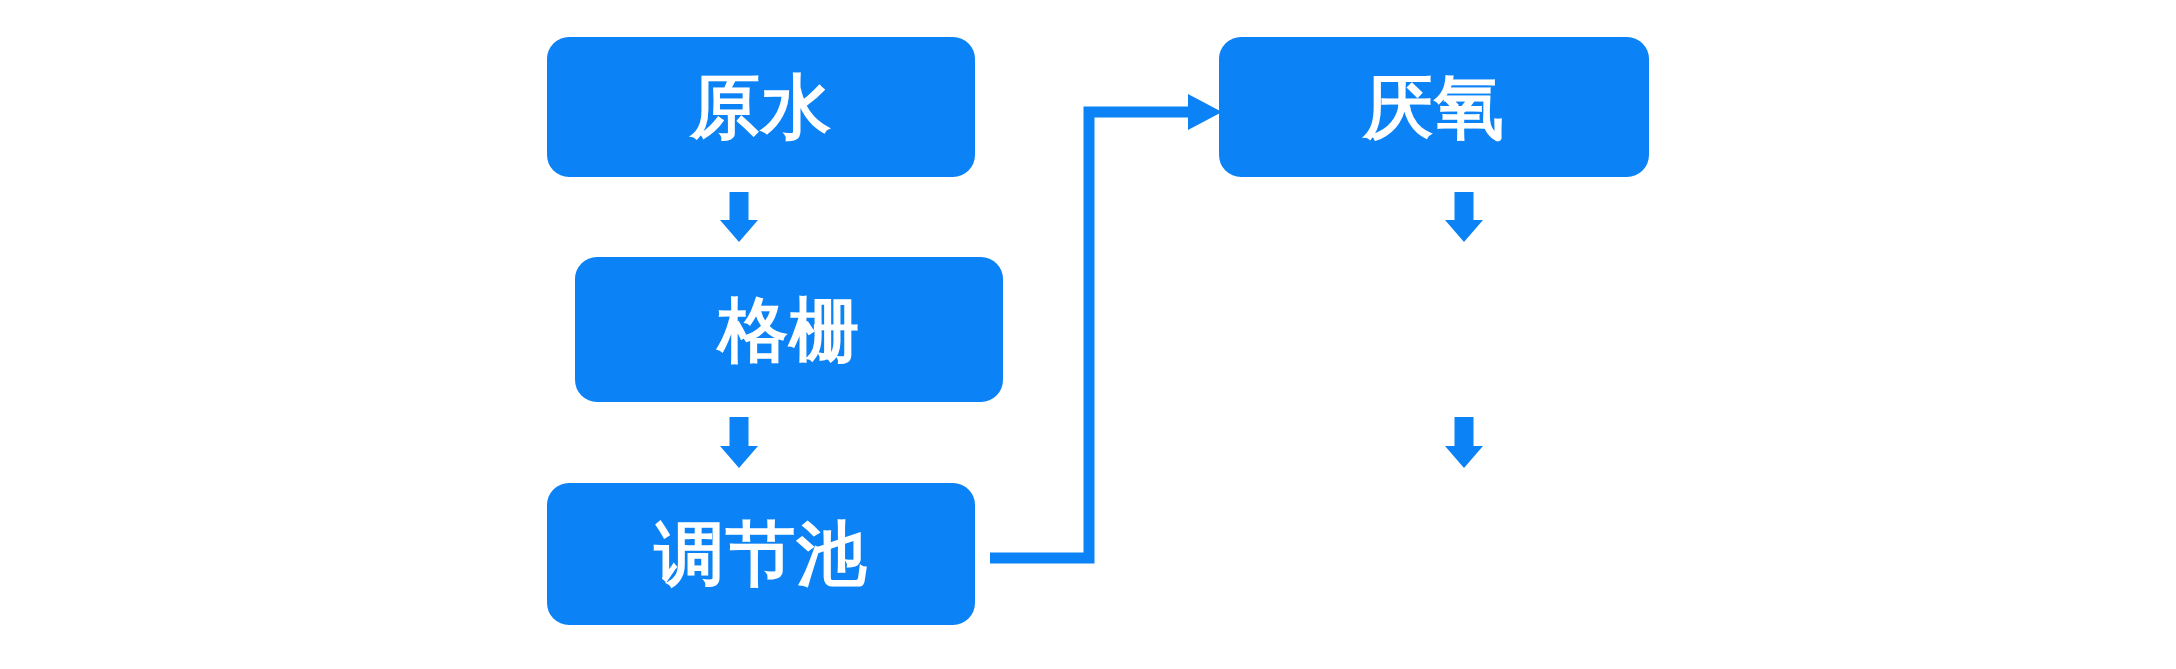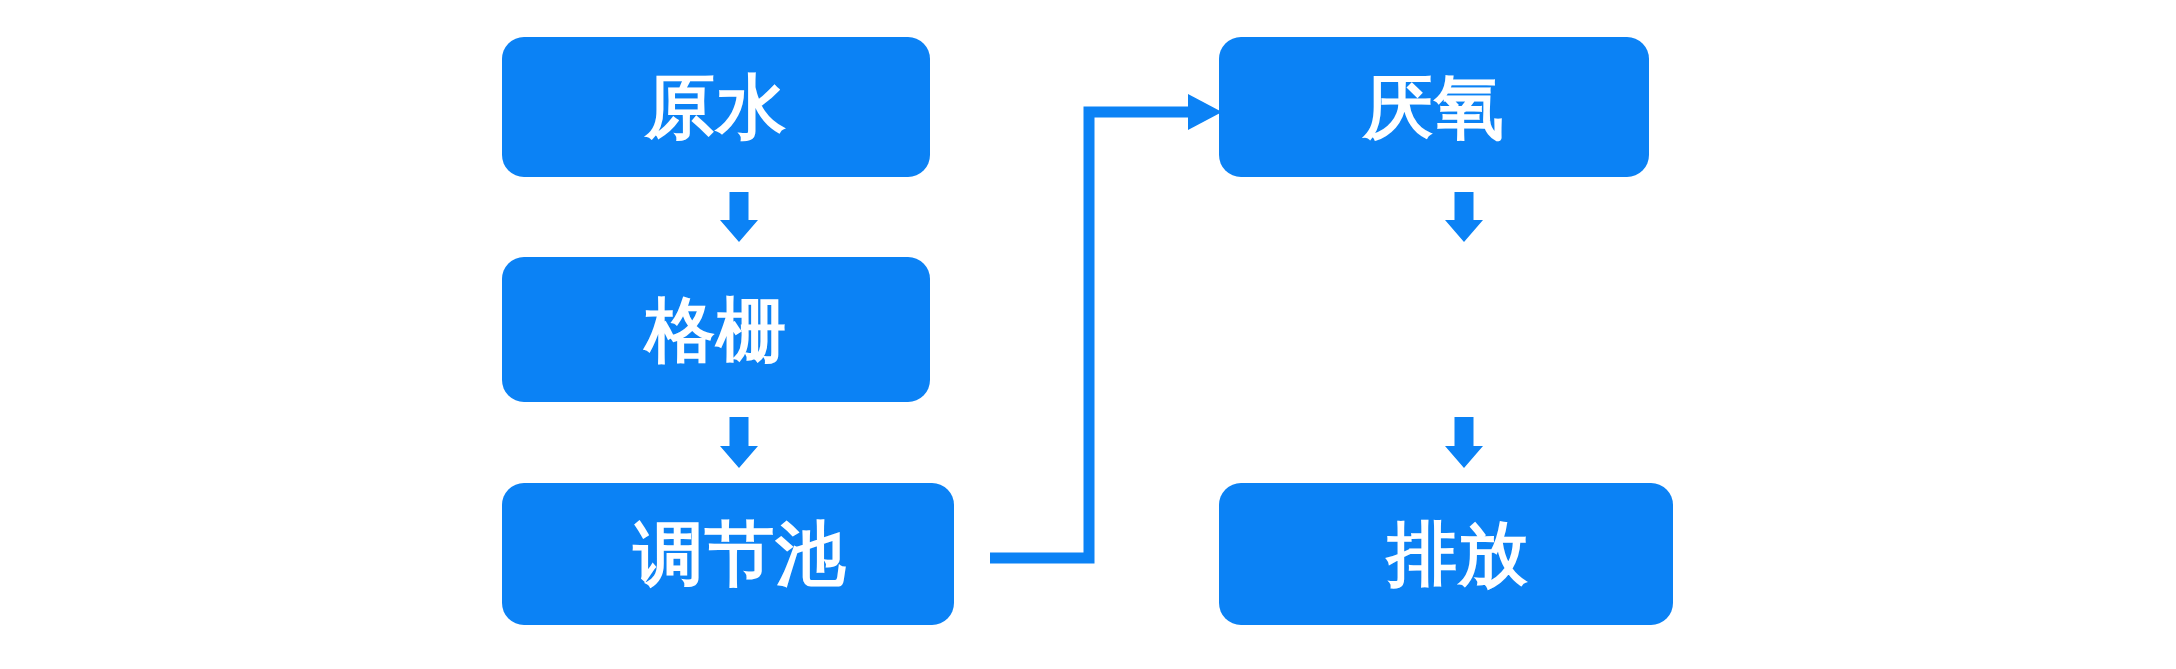--- a/index.html
+++ b/index.html
@@ -30,7 +30,7 @@
     user-select: none;
   }
   
-  .col-left  { left: 502px;  width: 428px; }
+  .col-left  { left: 547px;  width: 428px; }
   .col-right { left: 1219px; width: 430px; }
   
   .row-1 { top: 37px;  height: 140px; }

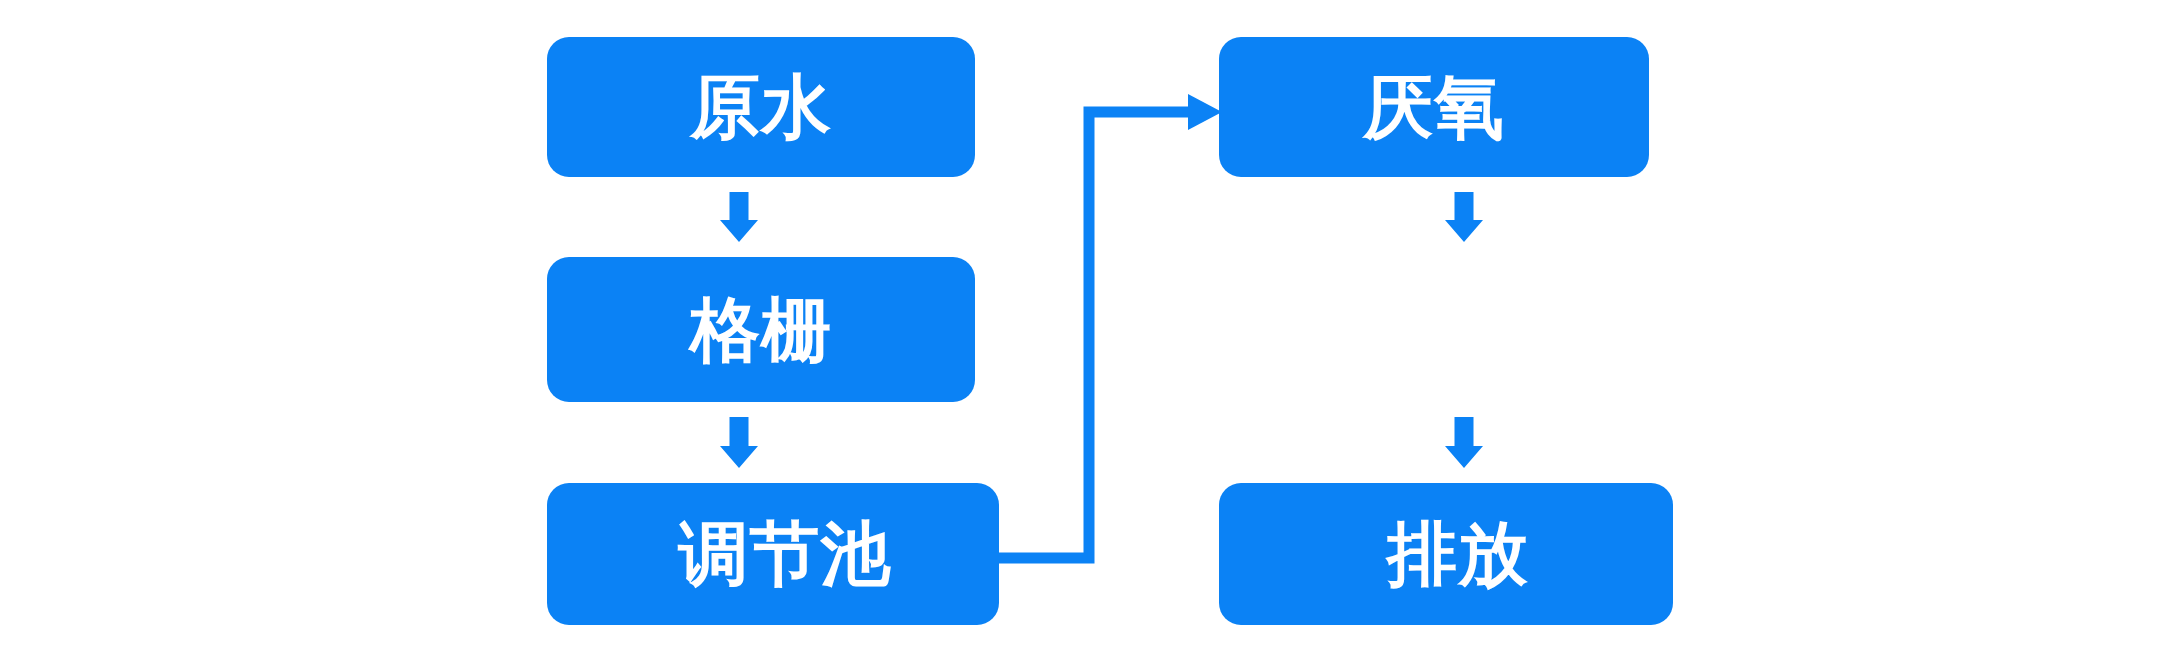--- a/index.html
+++ b/index.html
@@ -34,7 +34,7 @@
   .col-right { left: 1219px; width: 430px; }
   
   .row-1 { top: 37px;  height: 140px; }
-  .row-2 { top: 257px; height: 145px; }
+  .row-2 { top: 257px; height: 145px; margin-left: 28px; }
   .row-3 { top: 483px; height: 142px; padding-left: 24px; }
 
   #connector-layer {

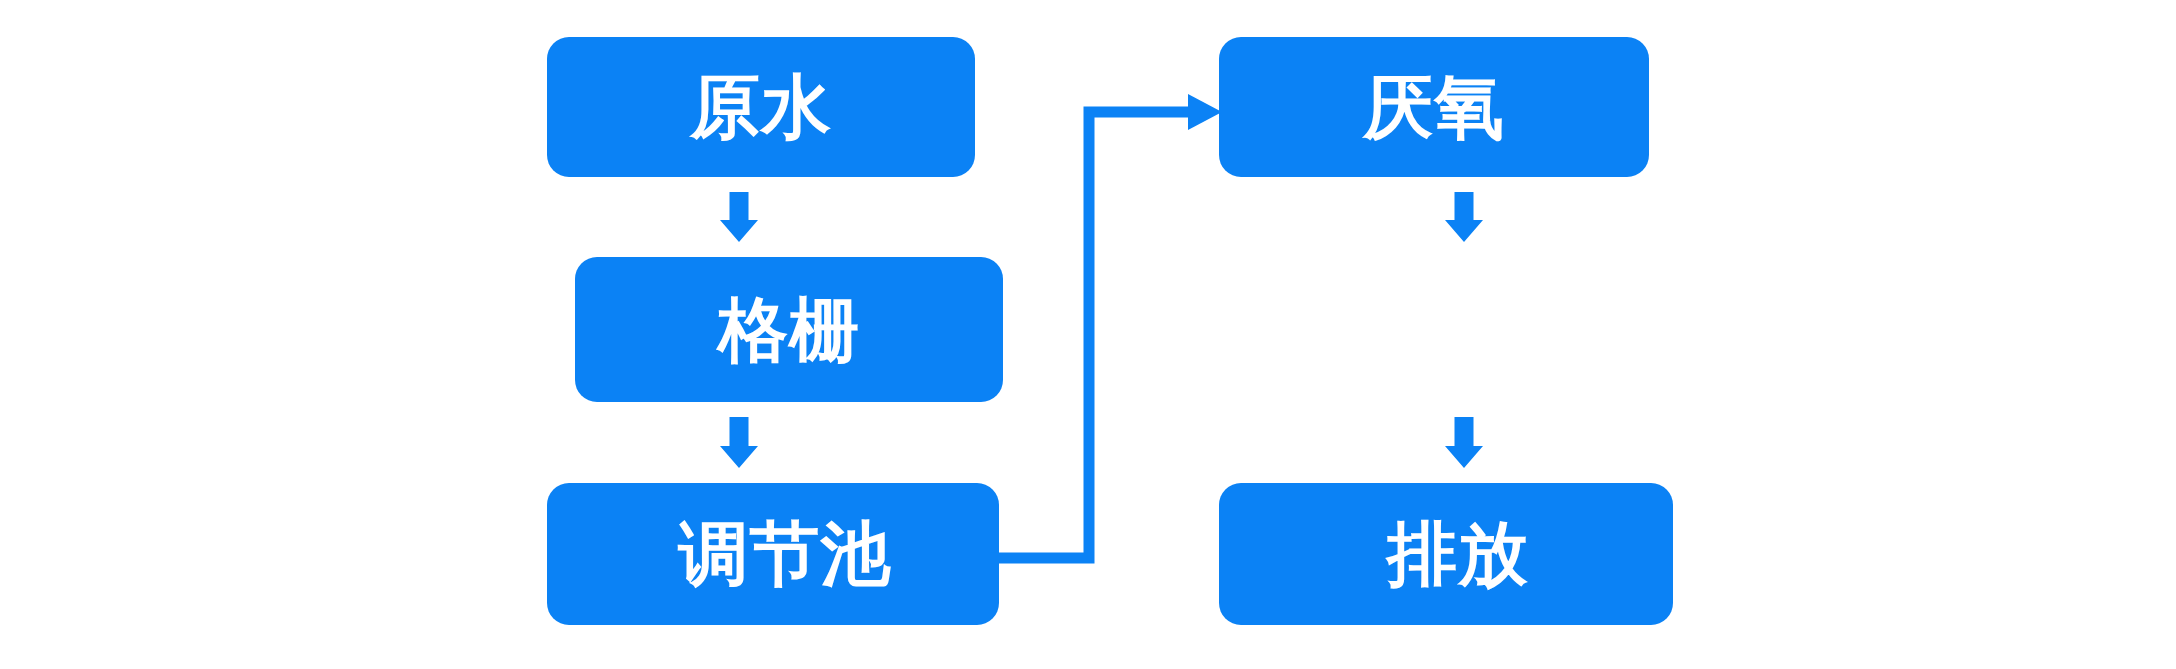--- a/index.html
+++ b/index.html
@@ -35,7 +35,7 @@
   
   .row-1 { top: 37px;  height: 140px; }
   .row-2 { top: 257px; height: 145px; margin-left: 28px; }
-  .row-3 { top: 483px; height: 142px; padding-left: 24px; }
+  .row-3 { top: 483px; height: 142px; }
 
   #connector-layer {
     position: absolute;

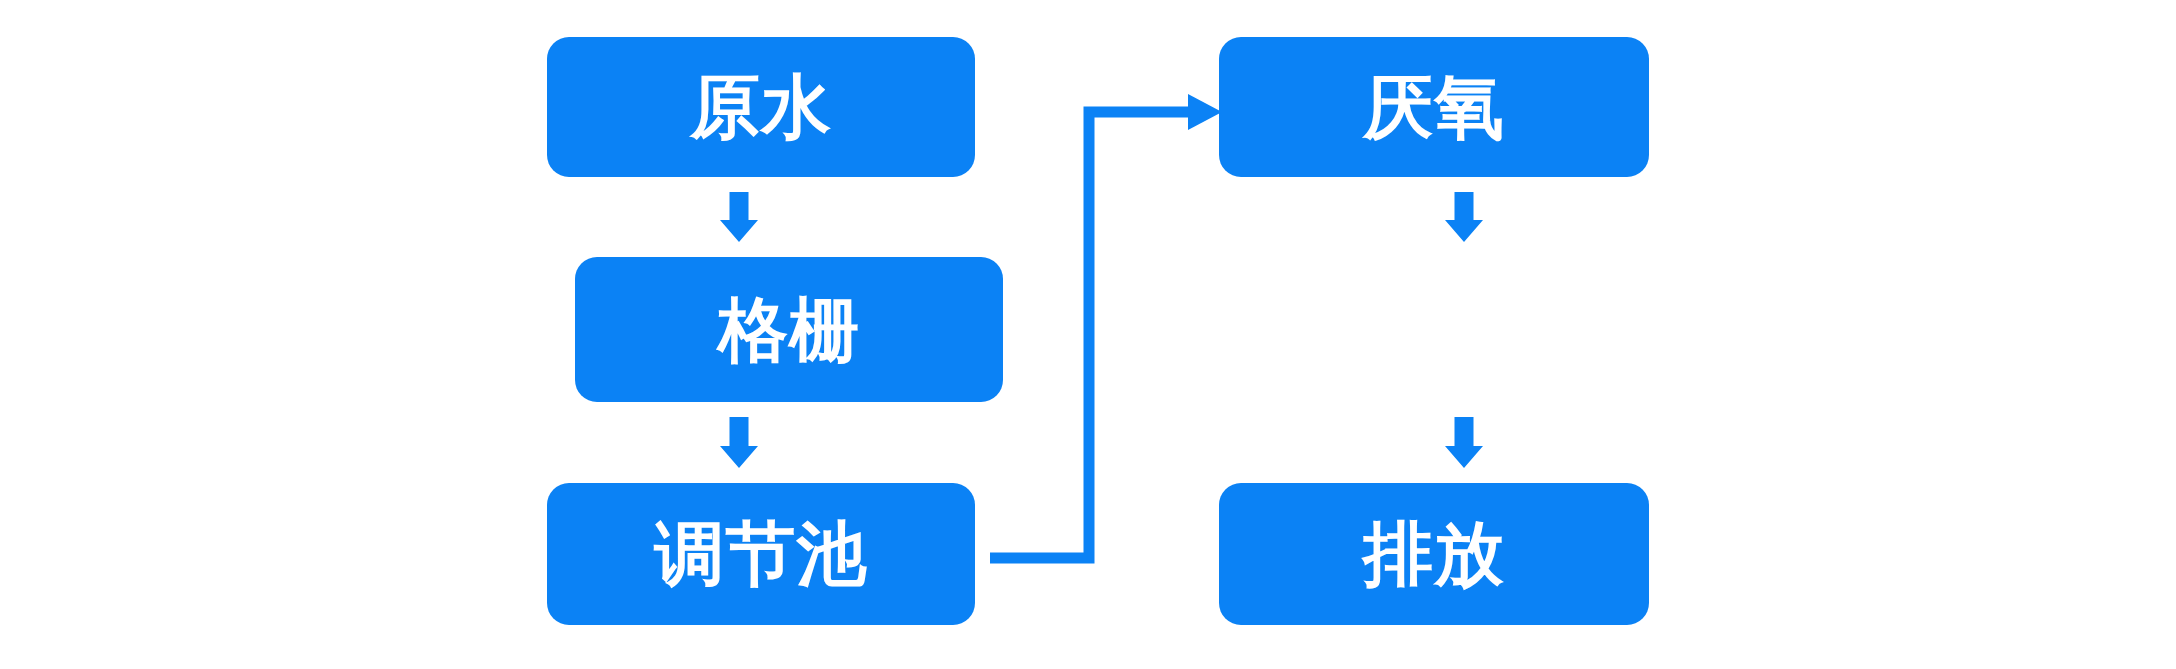--- a/index.html
+++ b/index.html
@@ -63,9 +63,6 @@
   <div class="node col-right row-1">
     <span>厌氧</span>
   </div>
-  <div class="node col-right row-3">
-    <span>排放</span>
-  </div>
 
   <svg id="connector-layer" viewBox="0 0 2176 669" xmlns="http://www.w3.org/2000/svg">
 

